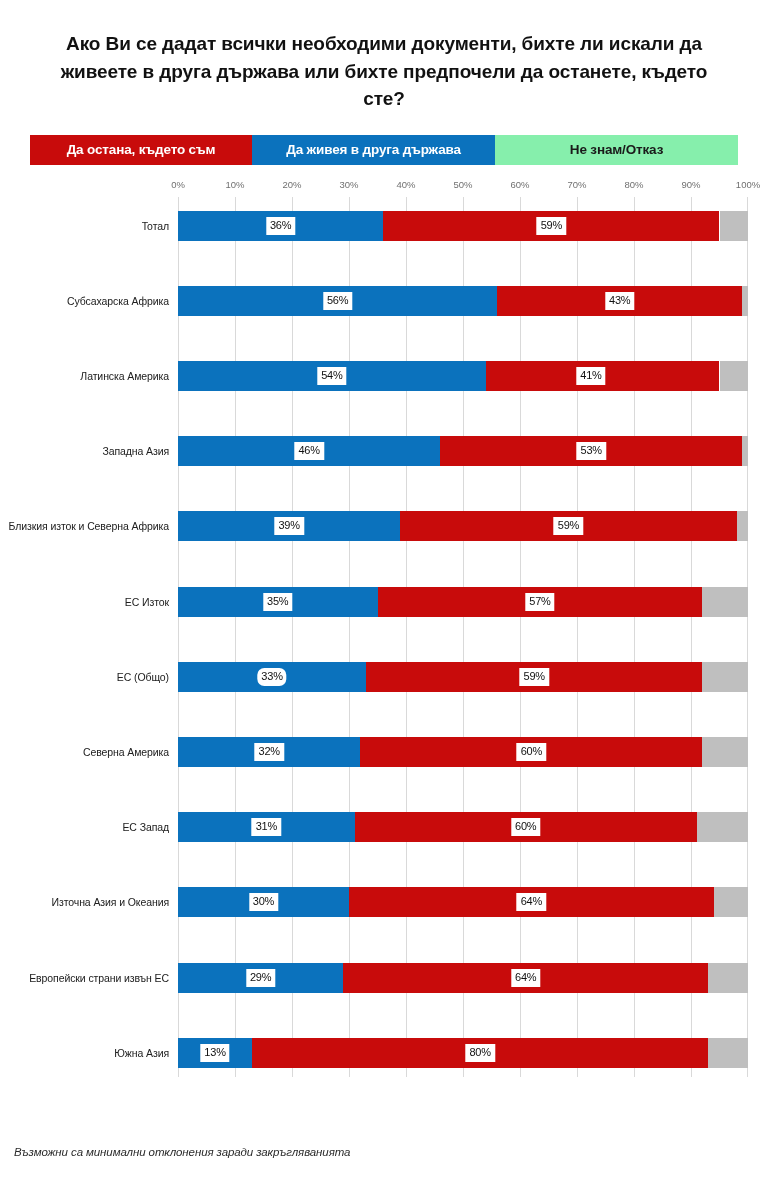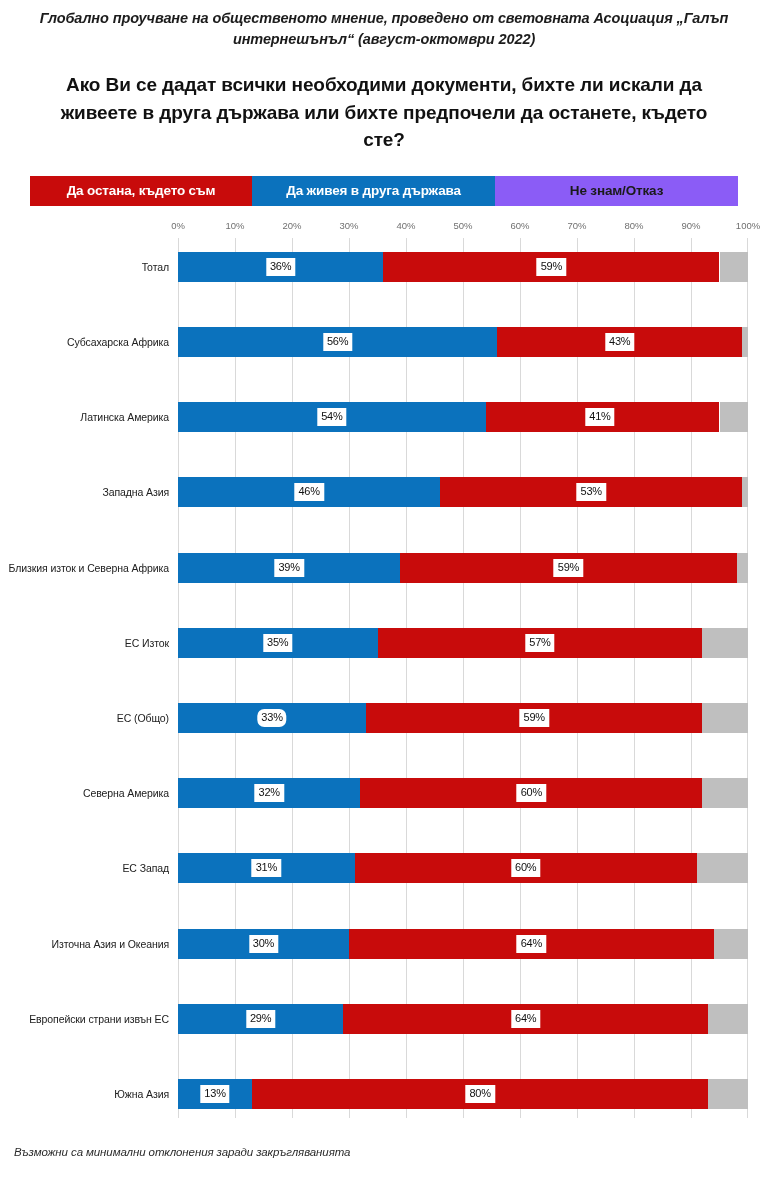--- a/index.html
+++ b/index.html
@@ -174,7 +174,6 @@
 <body>
 
 <div class="header">
-  <div class="source-line">Глобално проучване на общественото мнение, проведено от световната Асоциация „Галъп интернешънъл“ (август-октомври 2022)</div>
   <div class="question">Ако Ви се дадат всички необходими документи, бихте ли искали да живеете в друга държава или бихте предпочели да останете, където сте?</div>
 </div>
 

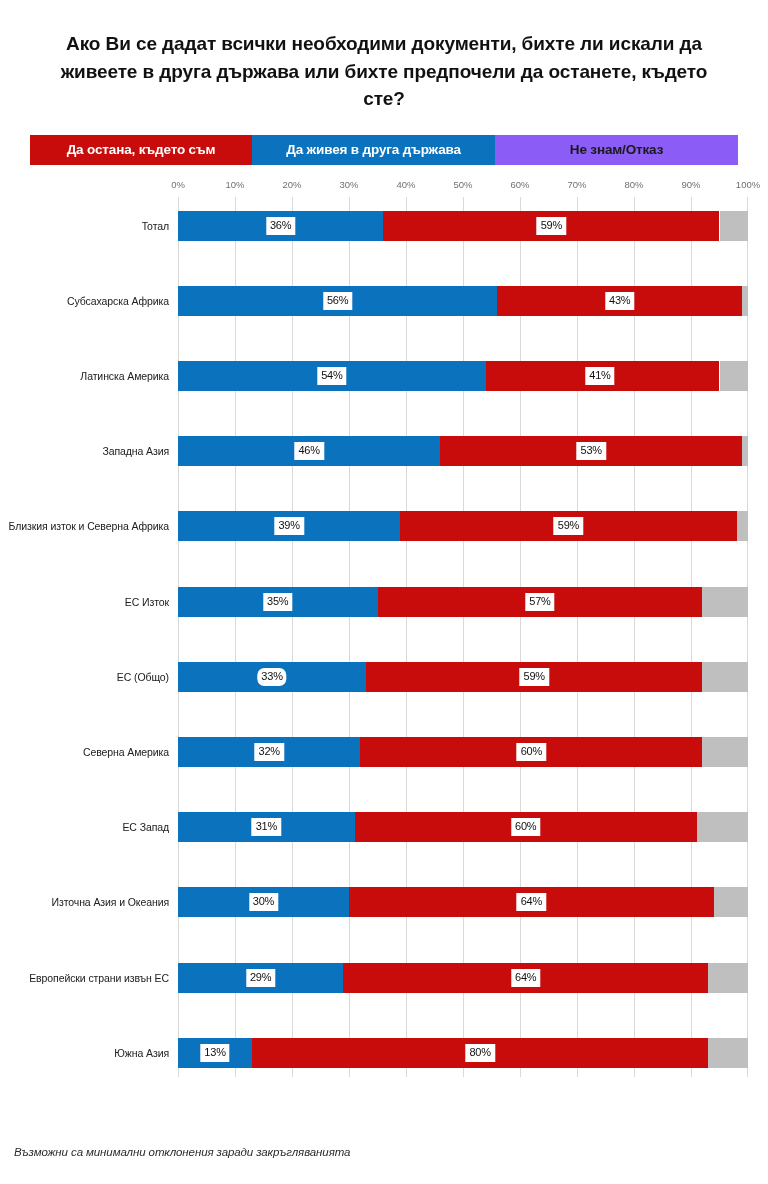--- a/index.html
+++ b/index.html
@@ -67,7 +67,7 @@
     width: 222px;
   }
   .legend-item.gray {
-    background: #8b5cf6;
+    background: #86efac;
     color: #1a1a1a;
     width: 243px;
   }

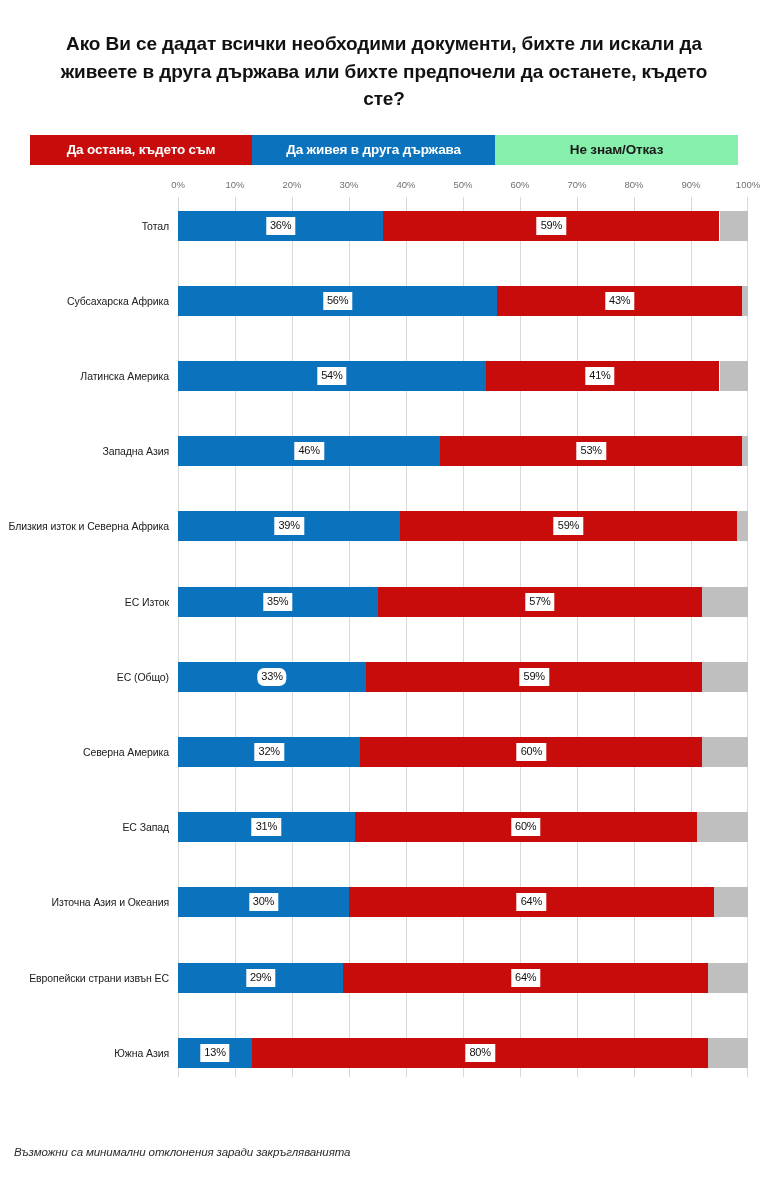--- a/index.html
+++ b/index.html
@@ -239,7 +239,7 @@
           <div class="seg blue" style="left: 0px; width: 307.8px;"></div>
           <span class="value-chip" style="left: 153.9px;">54%</span>
           <div class="seg red" style="left: 307.8px; width: 233.7px;"></div>
-          <span class="value-chip" style="left: 422px;">41%</span>
+          <span class="value-chip" style="left: 413px;">41%</span>
           <div class="seg gray" style="left: 541.5px; width: 28.5px;"></div>
         </div>
         <div class="row" style="top: 239.6px;">

